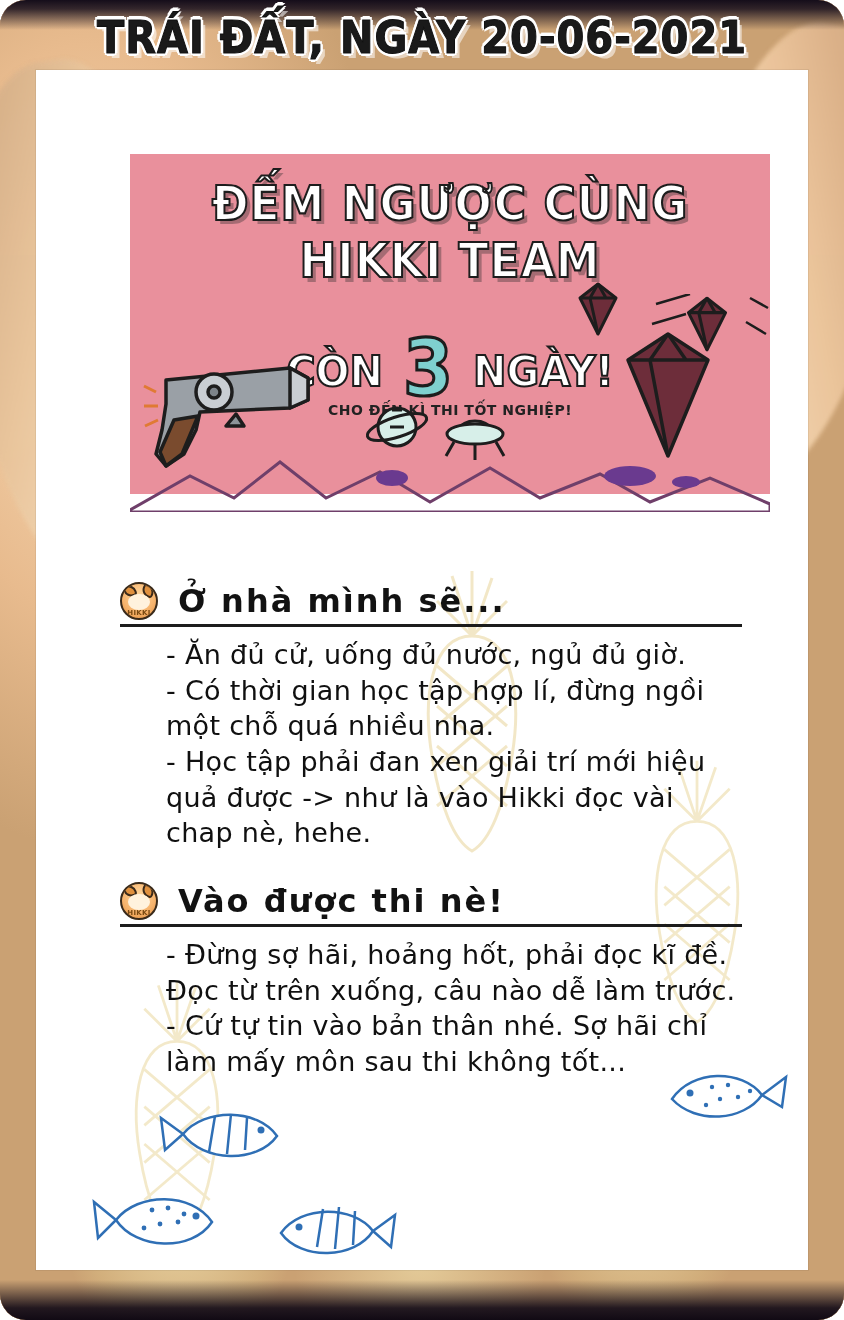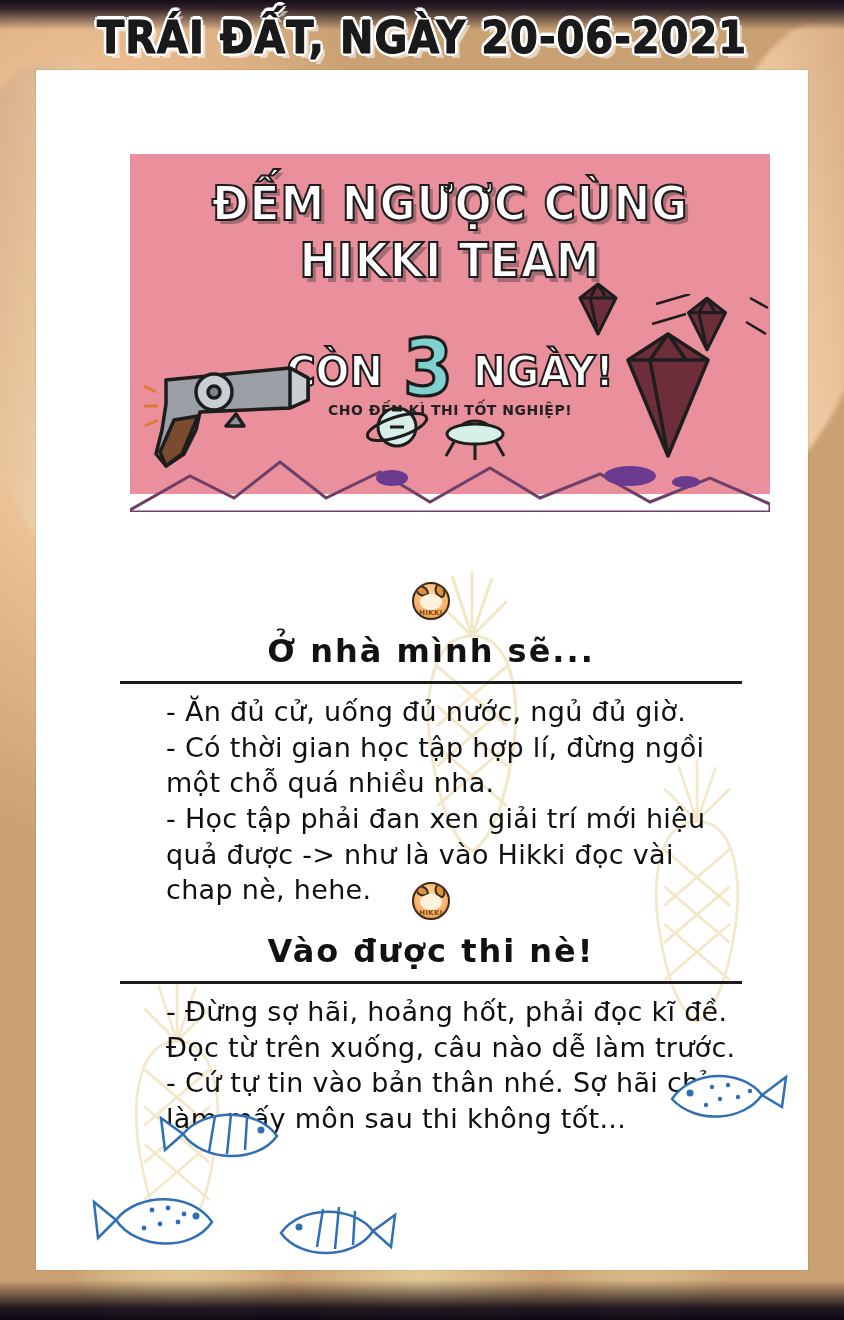--- a/index.html
+++ b/index.html
@@ -18,6 +18,7 @@
     height: 1320px;
     background: #3b82f6;
     overflow: hidden;
+    border-radius: 26px;
   }
 
   

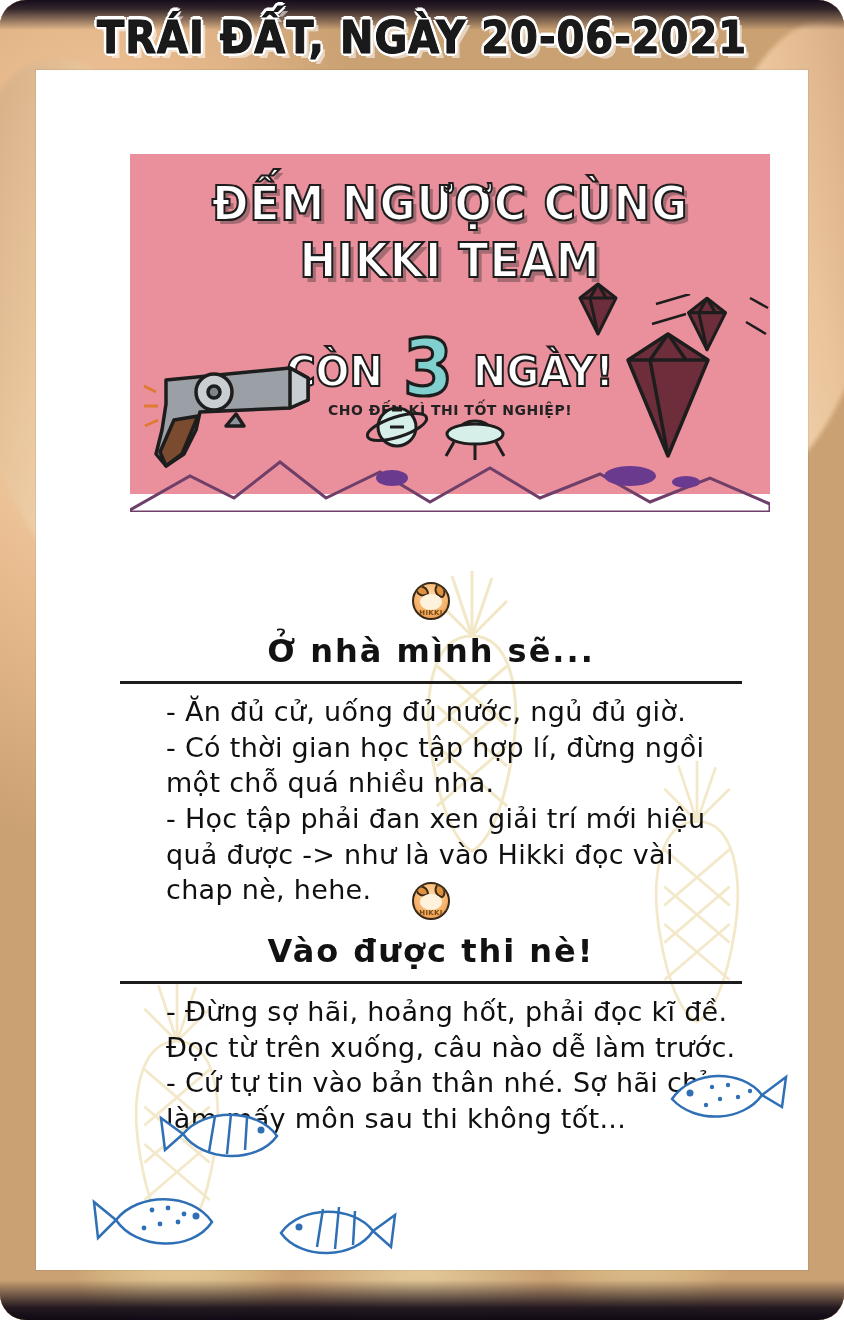--- a/index.html
+++ b/index.html
@@ -164,10 +164,9 @@
   
   .section { position: absolute; left: 58px; right: 40px; }
   .sec-head {
-    display: flex; align-items: center; gap: 12px;
+    display: flex; align-items: center; gap: 20px;
     border-bottom: 3px solid #1c1c1c;
-    padding-bottom: 11px;
-    flex-direction: column;
+    padding-bottom: 4px;
   }
   .hikki-badge {
     width: 38px; height: 38px; flex: 0 0 38px;

